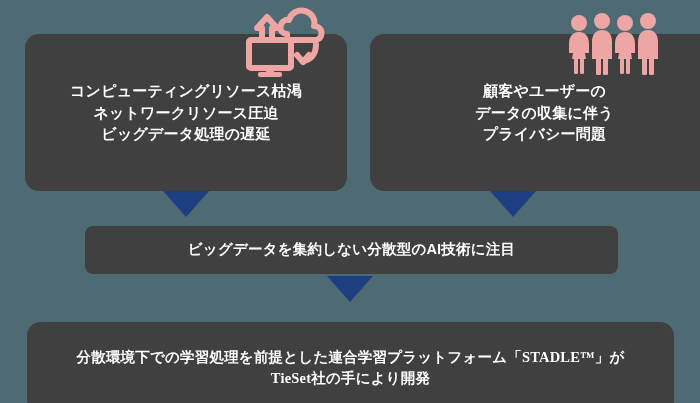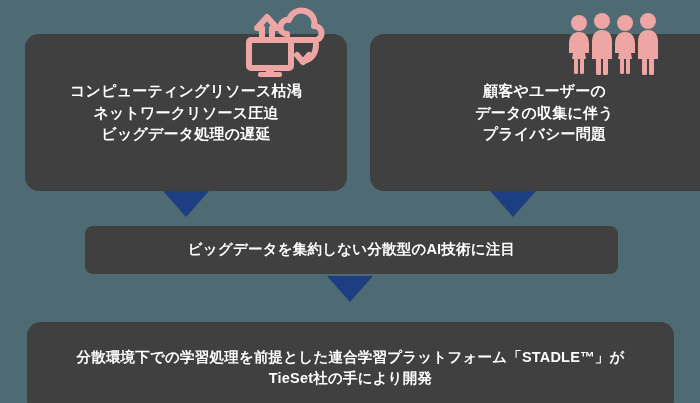--- a/index.html
+++ b/index.html
@@ -74,7 +74,7 @@
     white-space: pre-line;
     padding: 0 12px;
   }
-  #node-stadle .node-text { padding: 0 18px; }
+  #node-stadle .node-text { padding: 0 18px; font-family: Liberation Serif, serif; }
 
   
   .arrow {

